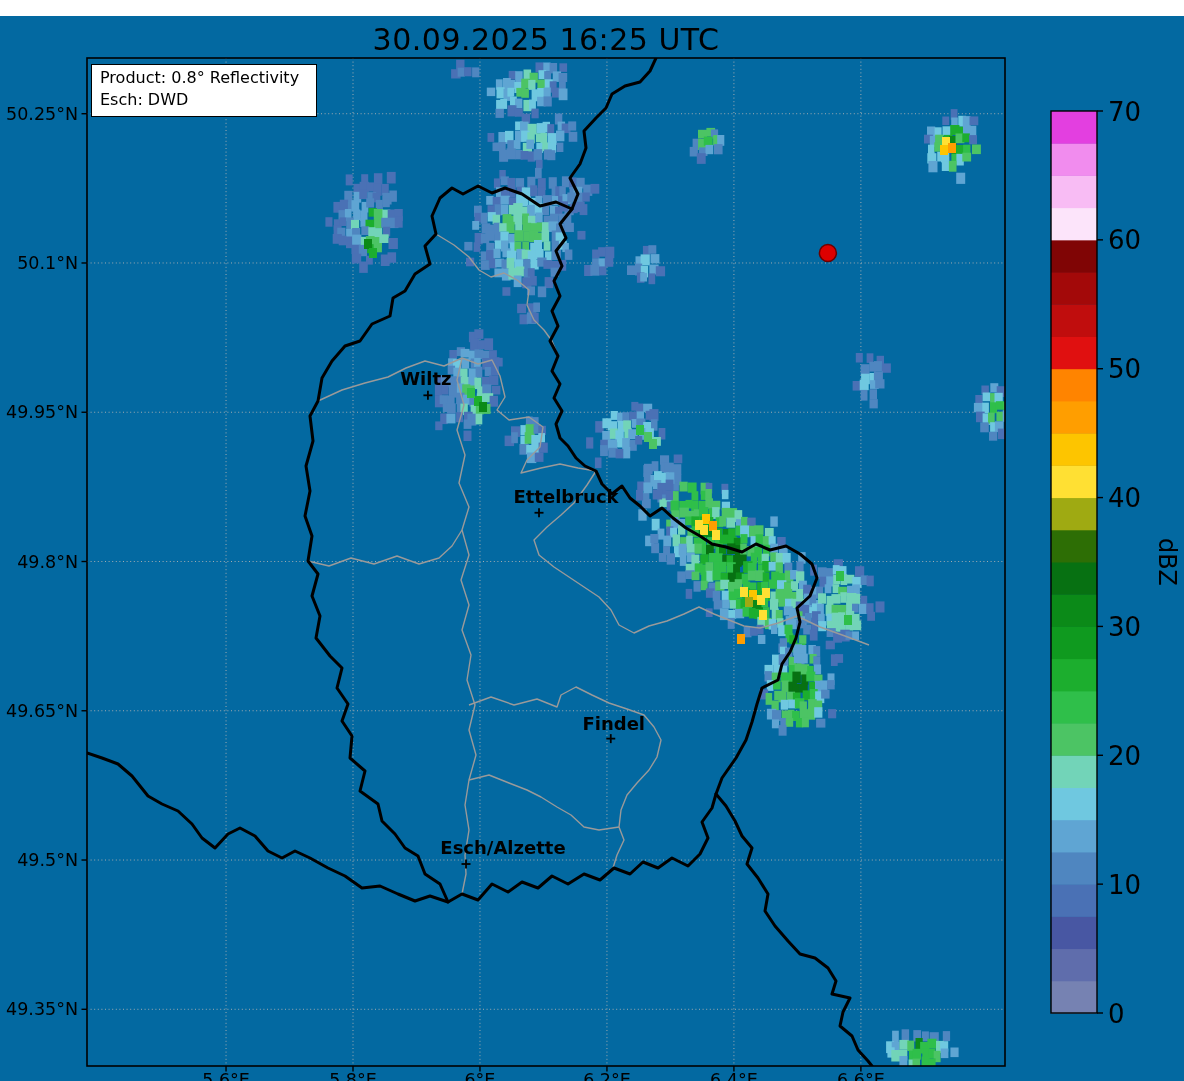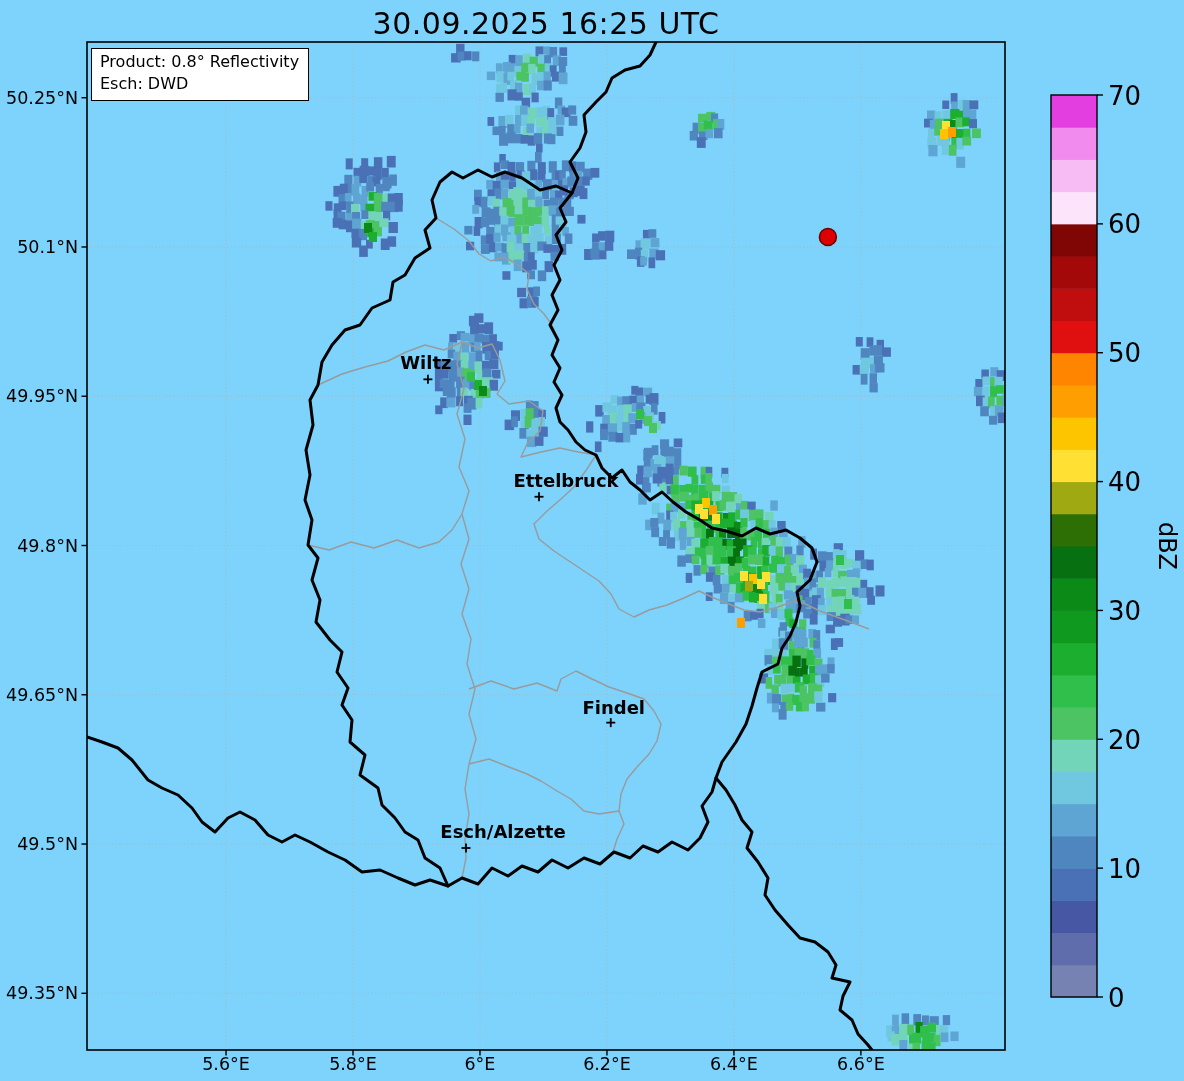--- a/index.html
+++ b/index.html
@@ -4,7 +4,7 @@
 <style>
   html,body{margin:0;padding:0;background:#fff;}
   body{width:1184px;height:1081px;position:relative;font-family:"DejaVu Sans",sans-serif;color:#000;}
-  #figure{position:absolute;inset:0;background:#7dd3fc;}
+  #figure{position:absolute;inset:0;background:#0369a1;margin-top:16px;}
   #map-svg{position:absolute;left:0;top:0;z-index:1;}
   #figure-title{position:absolute;left:87px;top:6px;width:918px;text-align:center;
     font-size:30px;letter-spacing:.5px;z-index:2;}

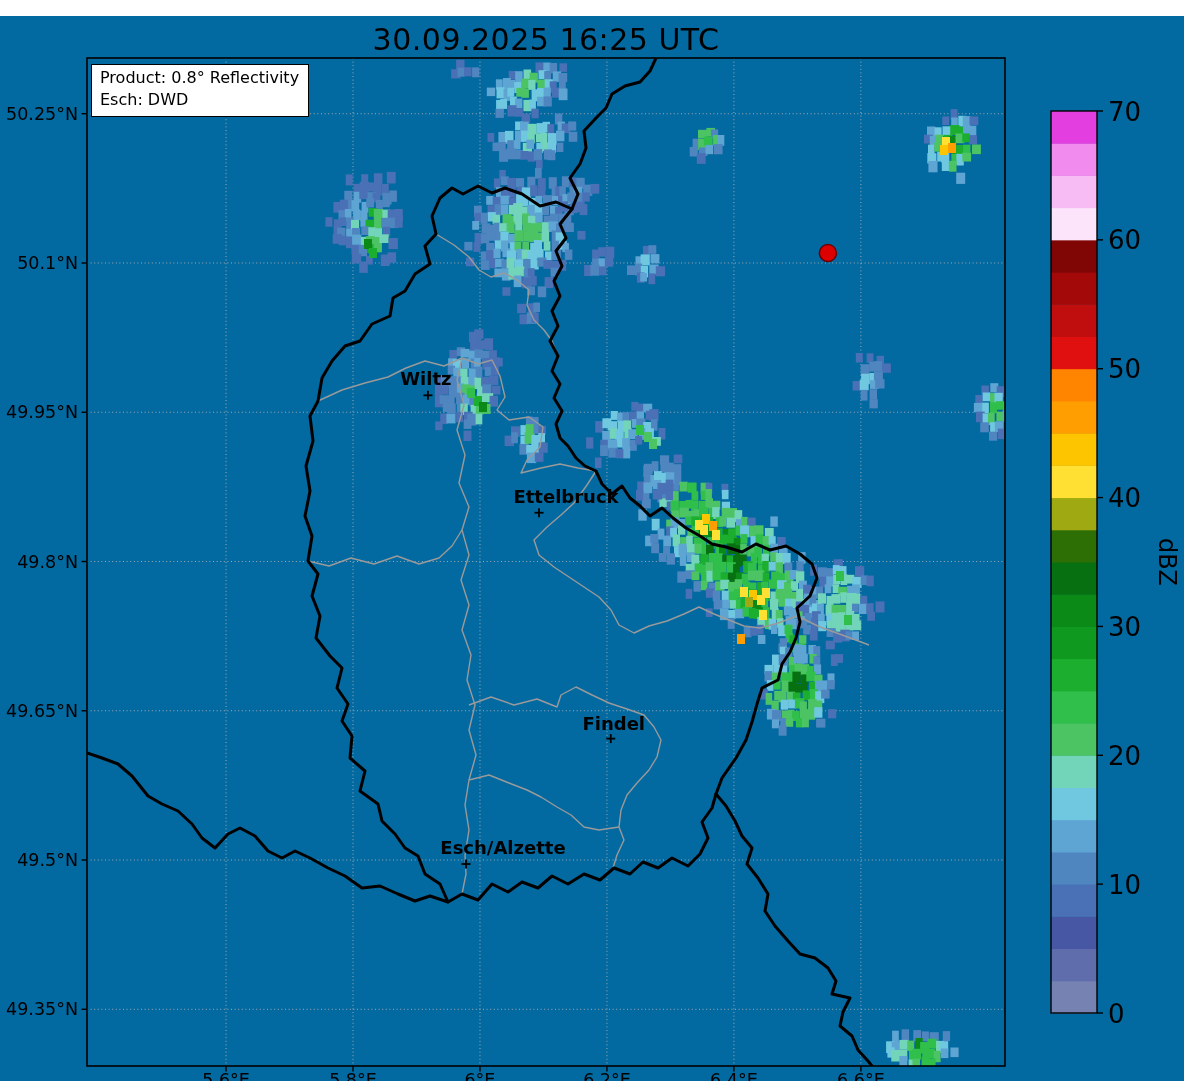--- a/index.html
+++ b/index.html
@@ -9,7 +9,7 @@
   #figure-title{position:absolute;left:87px;top:6px;width:918px;text-align:center;
     font-size:30px;letter-spacing:.5px;z-index:2;}
   #infobox{position:absolute;left:91px;top:48px;z-index:3;background:#fff;
-    border:1.3px solid #000;padding:2px 9px 4px 8px;font-size:16px;line-height:1.4;}
+    border:1.3px solid #000;padding:2px 17px 4px 8px;font-size:16px;line-height:1.4;}
   svg text{font-family:"DejaVu Sans",sans-serif;fill:#000;}
 </style>
 </head>

